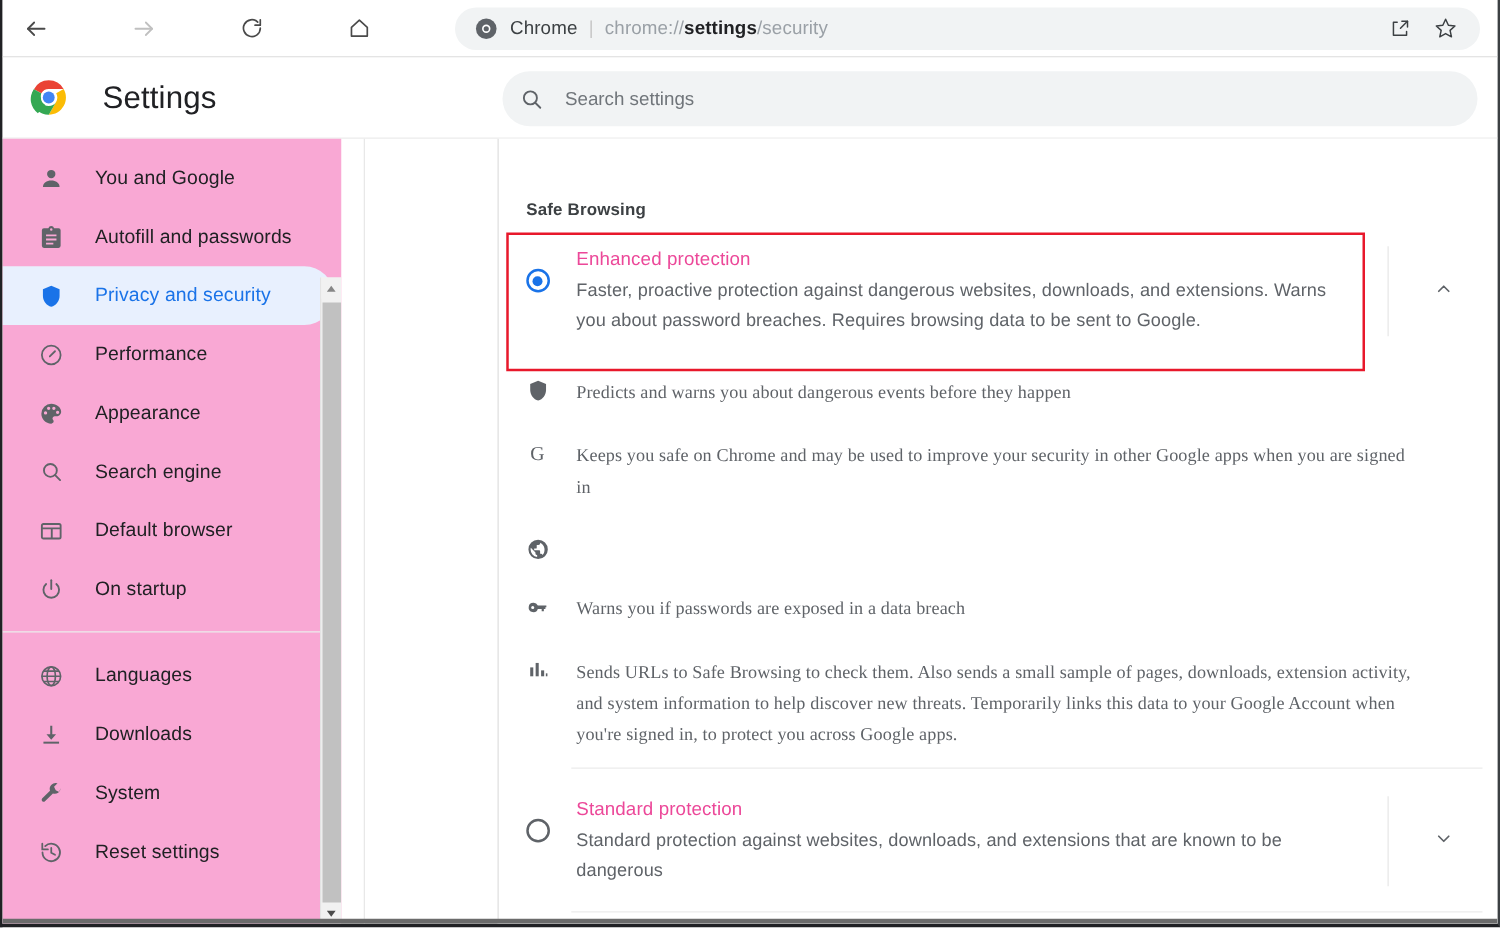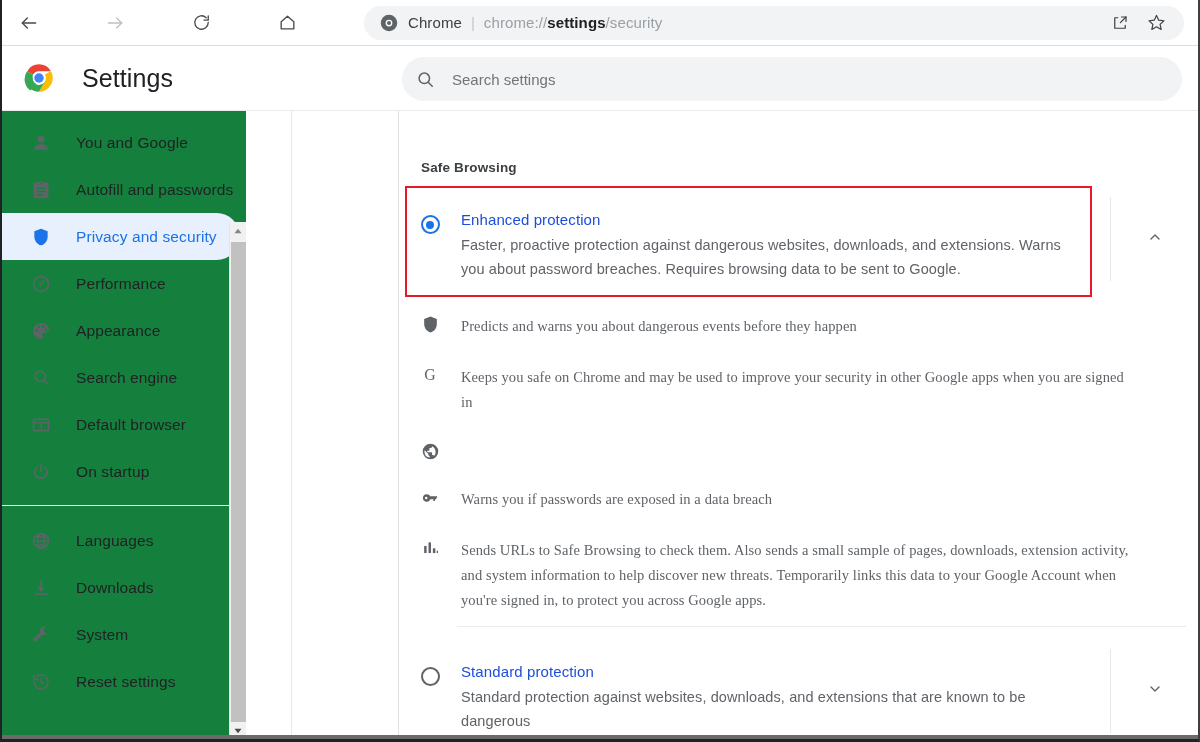--- a/index.html
+++ b/index.html
@@ -101,8 +101,8 @@
 
   
   .sidebar {
-    position: absolute; top: 111px; left: 0; width: 244px; bottom: 0;
-    background: #15803d;
+    position: absolute; top: 111px; left: 0; width: 271px; bottom: 0;
+    background: #f9a8d4;
     overflow: hidden;
   }
   .sidebar-inner { padding-top: 8px; }

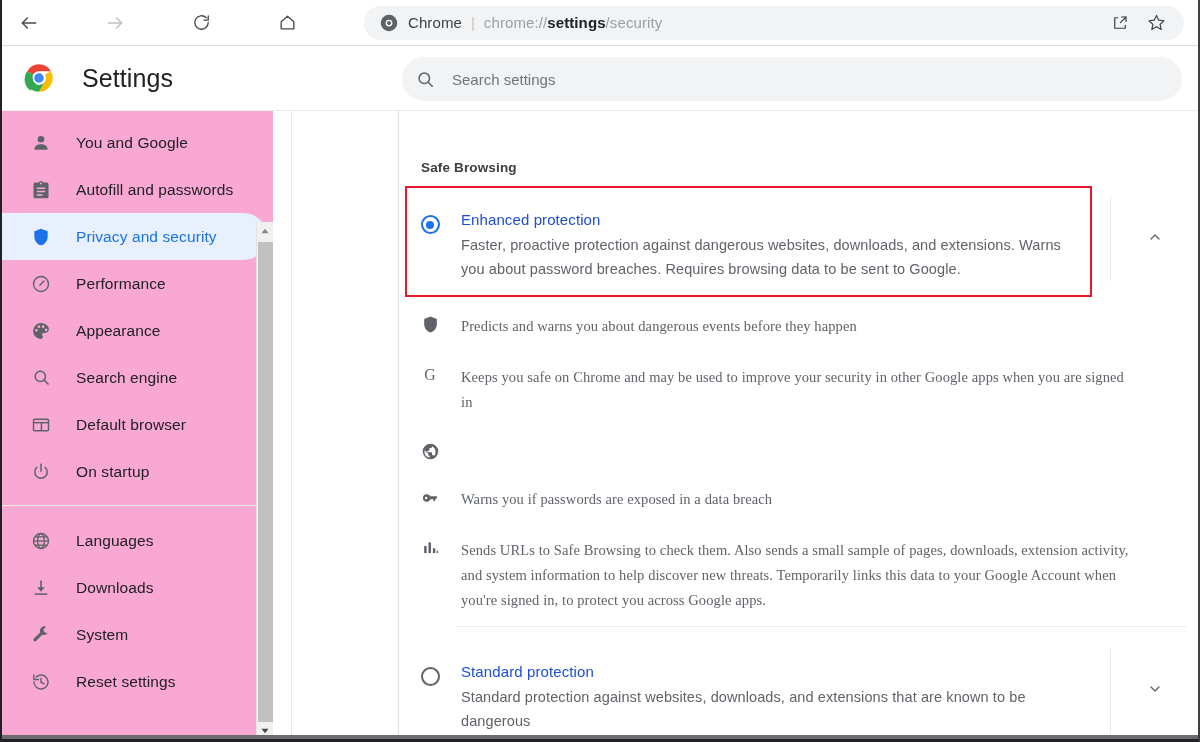--- a/index.html
+++ b/index.html
@@ -187,8 +187,8 @@
   }
   .option-text { flex: 1; padding-right: 20px; }
   .option-title {
-    font-size: 15px; color: #1d4ed8; line-height: 22px;
-    letter-spacing: .1px; margin-bottom: 2px; margin-top: 12px;
+    font-size: 15px; color: #ec4899; line-height: 22px;
+    letter-spacing: .1px; margin-bottom: 2px;
   }
   .option-desc {
     font-size: 14.5px; color: #5f6368; line-height: 24px;

